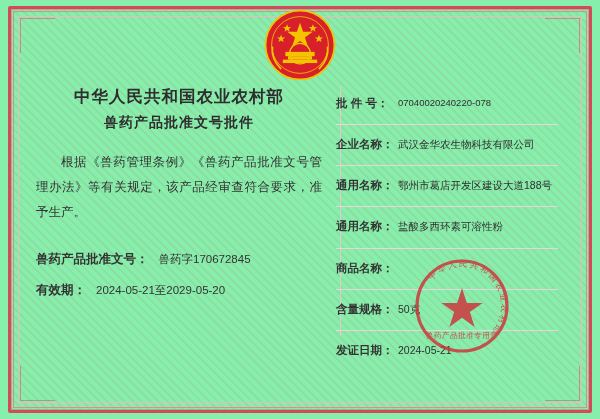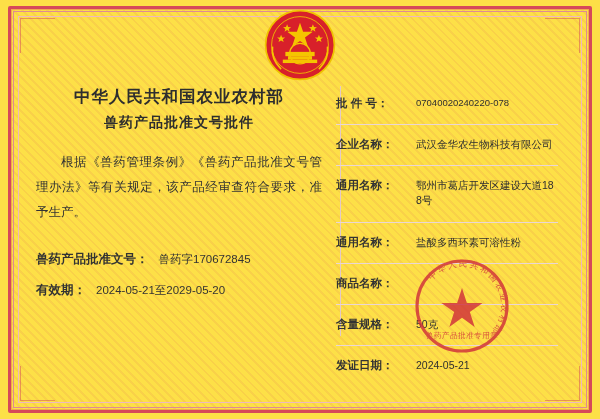--- a/index.html
+++ b/index.html
@@ -18,7 +18,7 @@
     position: relative;
     width: 600px;
     height: 419px;
-    background: #fde047;
+    background: #86efac;
     box-sizing: border-box;
     overflow: hidden;
   }

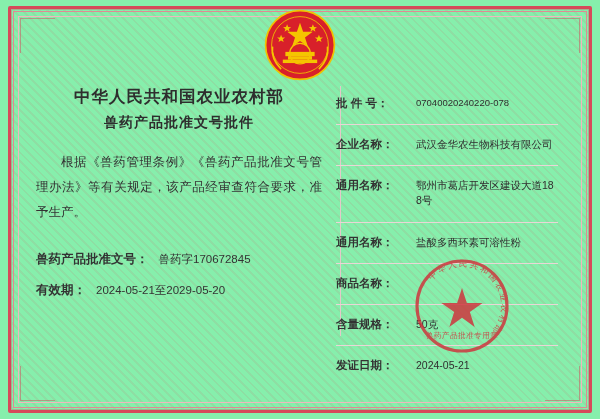--- a/index.html
+++ b/index.html
@@ -151,7 +151,6 @@
     line-height: 1.45;
     flex: 1 1 auto;
     word-break: break-all;
-    margin-left: 18px;
   }
   .r-value.small { font-size: 9.5px; }
 

